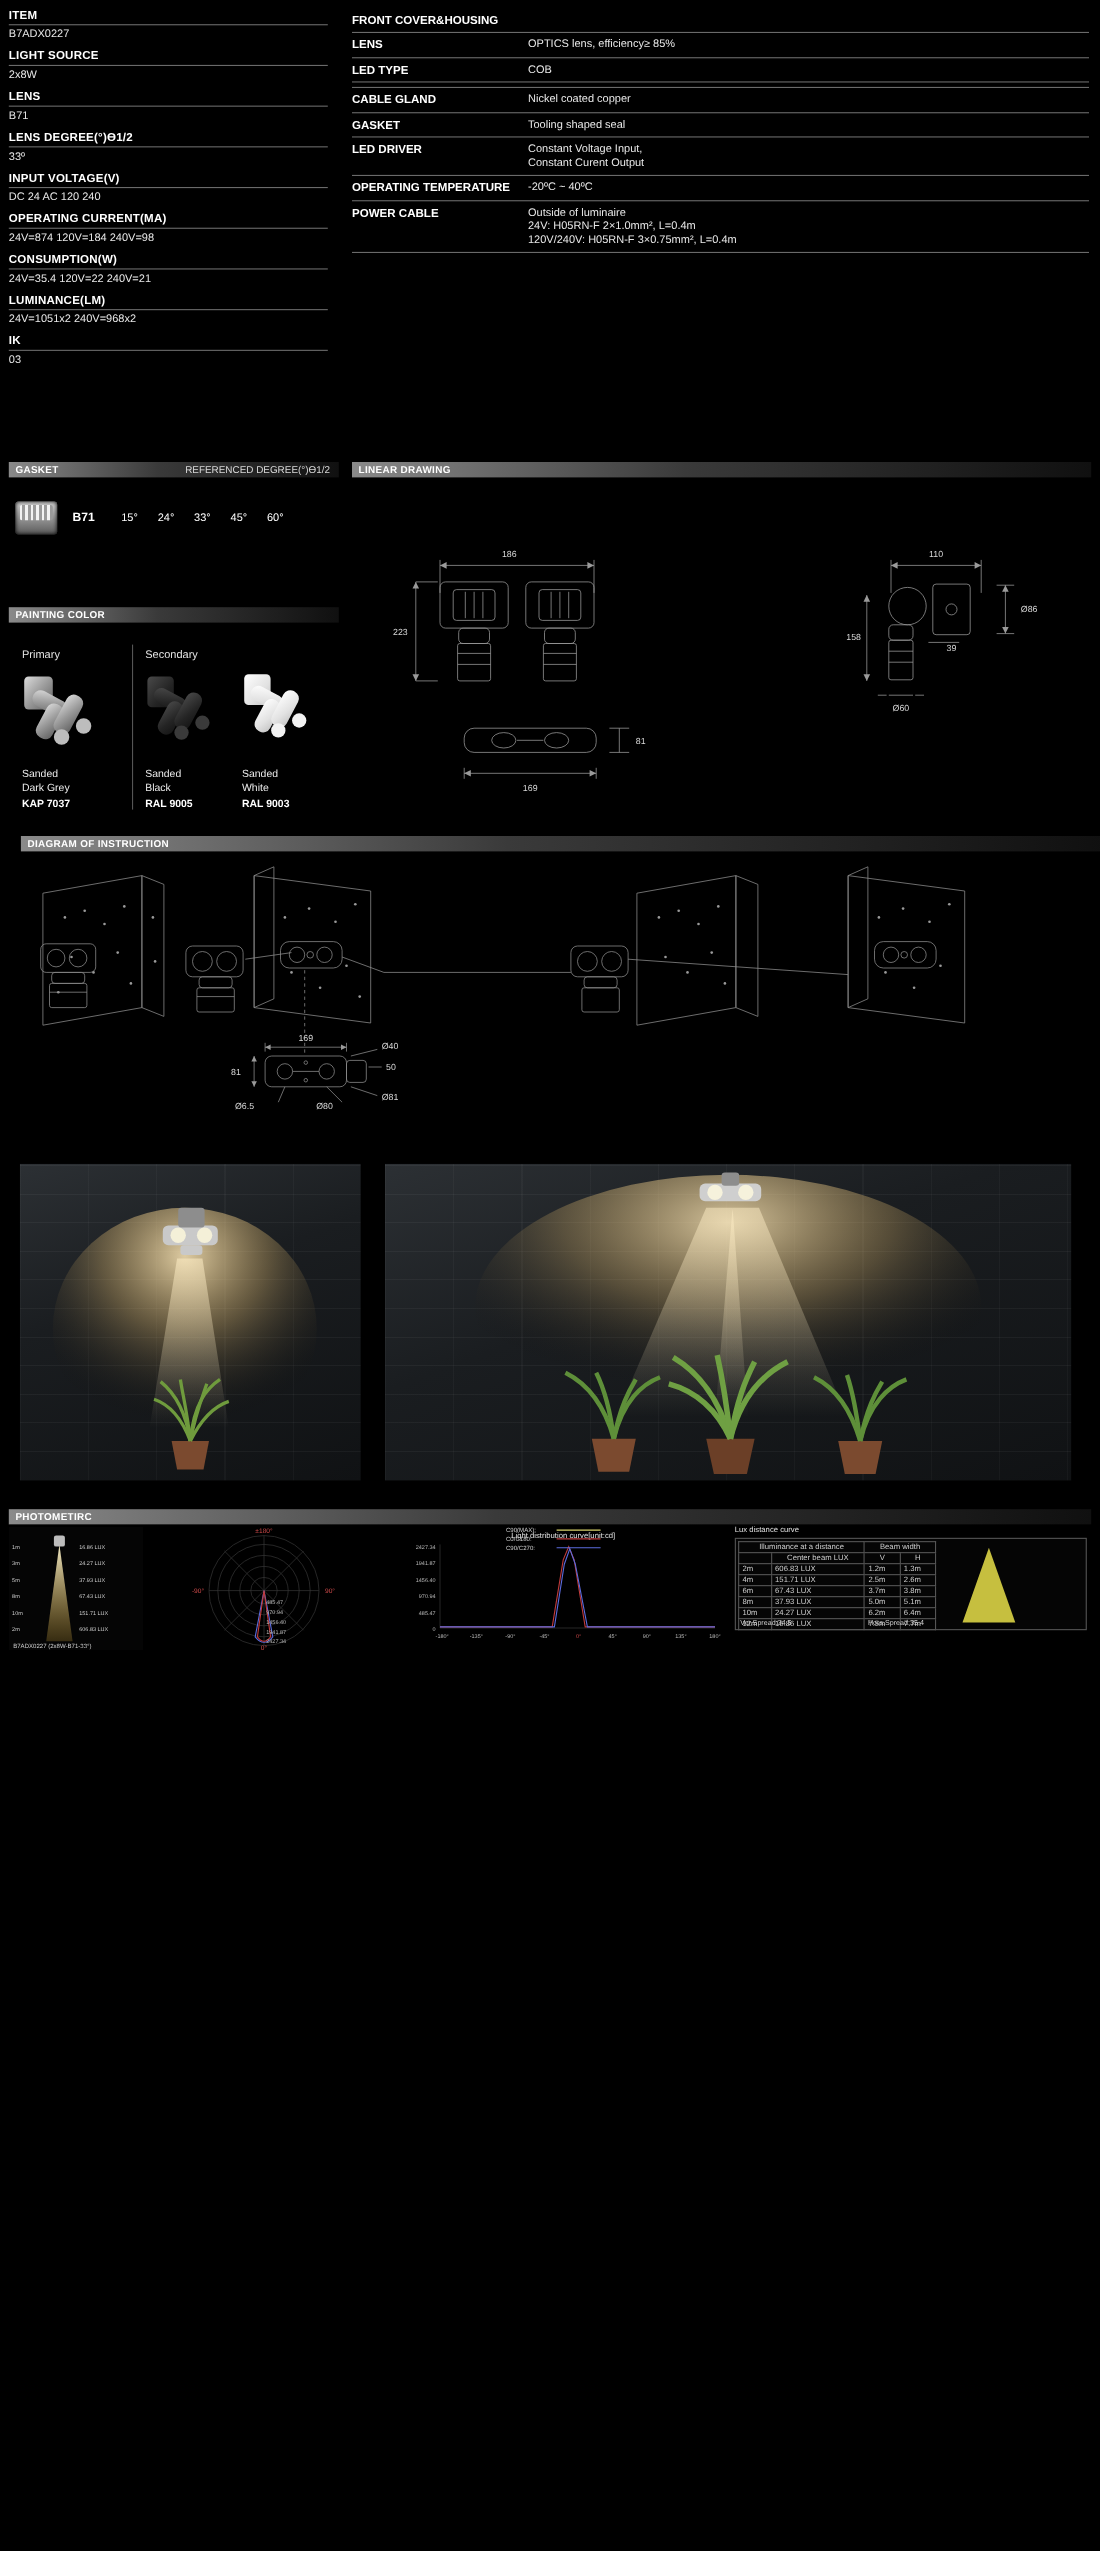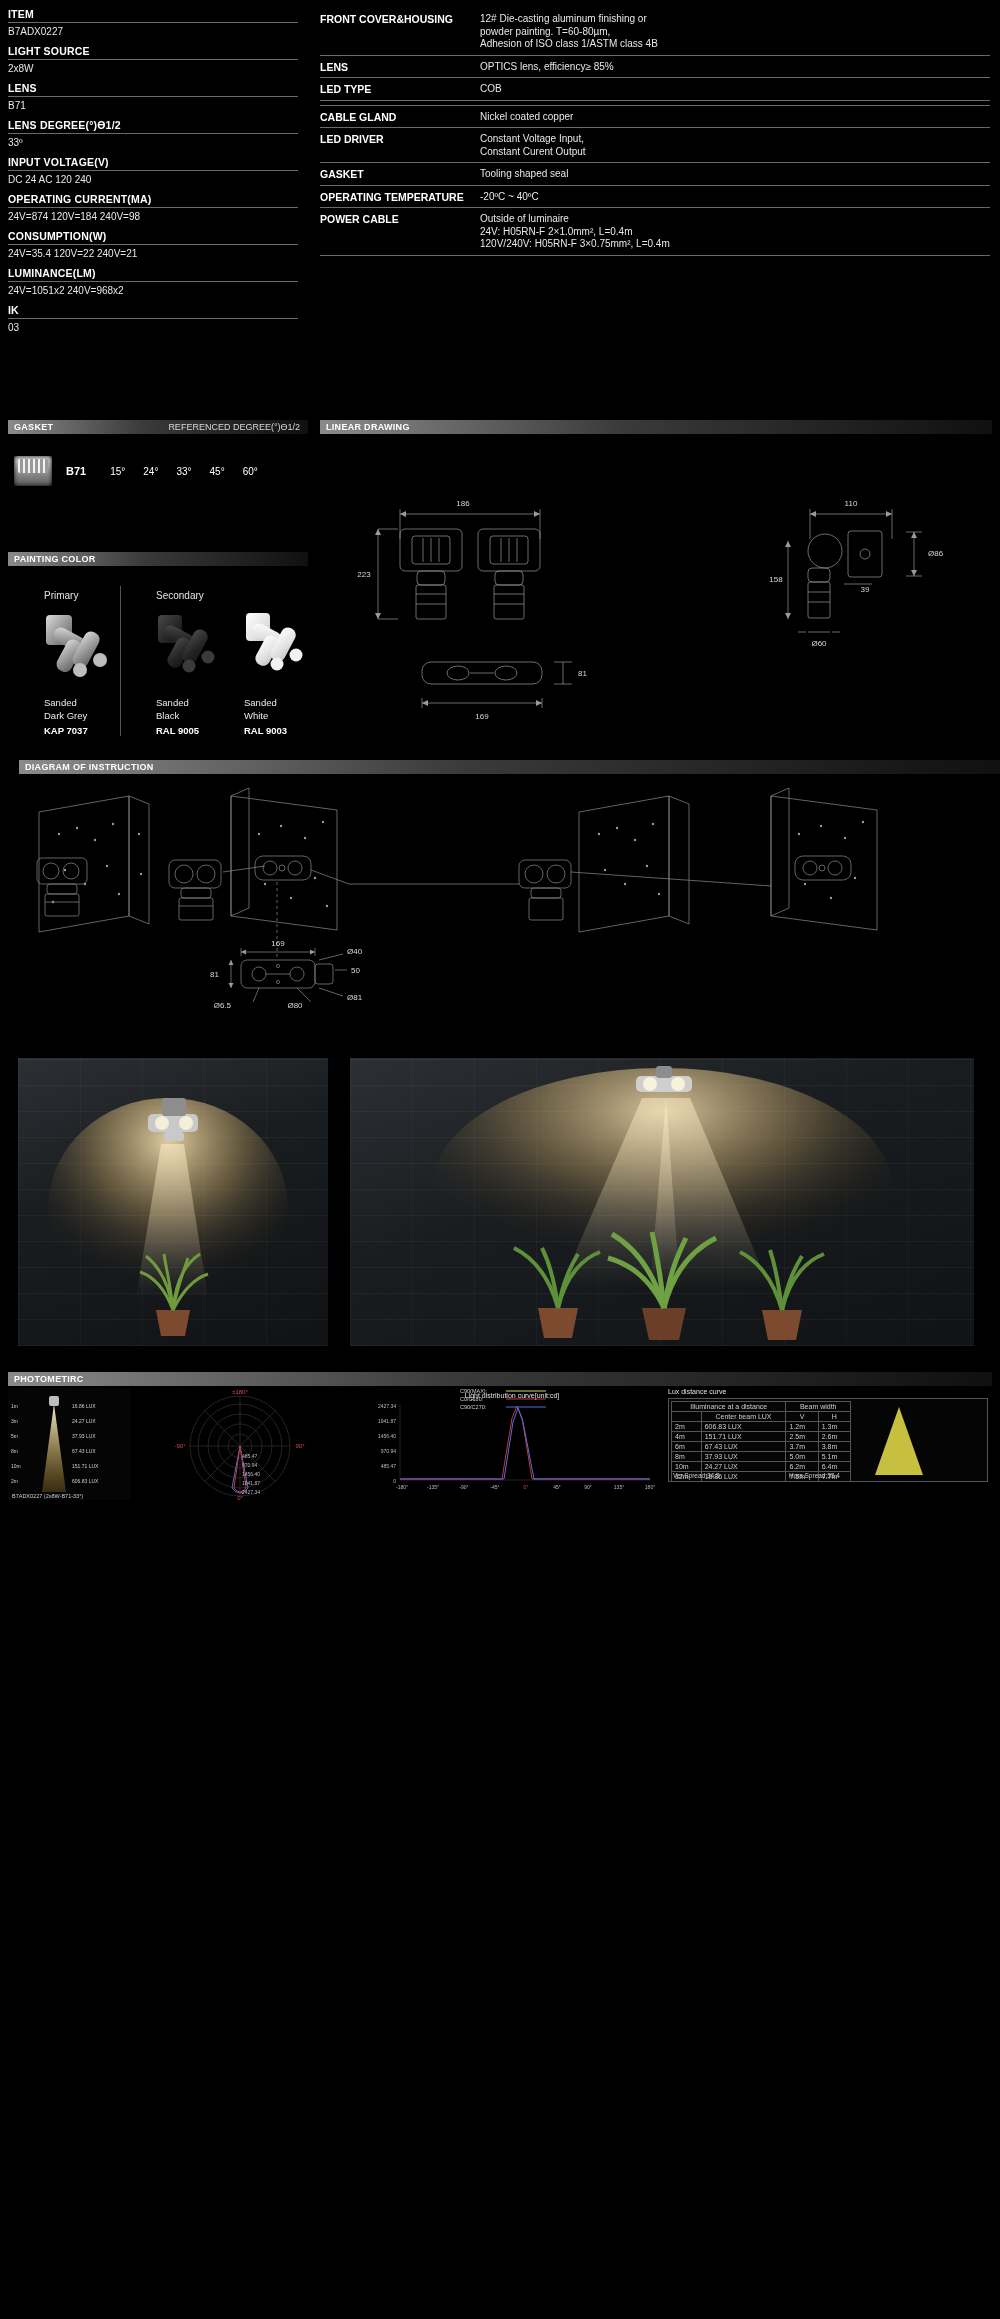--- a/index.html
+++ b/index.html
@@ -143,9 +143,6 @@
         <div>
           <div class="rrow">
             <div class="rlbl">FRONT COVER&amp;HOUSING</div>
-            <div class="rval" style="white-space: pre-line;">12# Die-casting aluminum finishing or
-powder painting. T=60-80µm,
-Adhesion of ISO class 1/ASTM class 4B</div>
           </div>
           <div class="rsep"></div>
         </div>

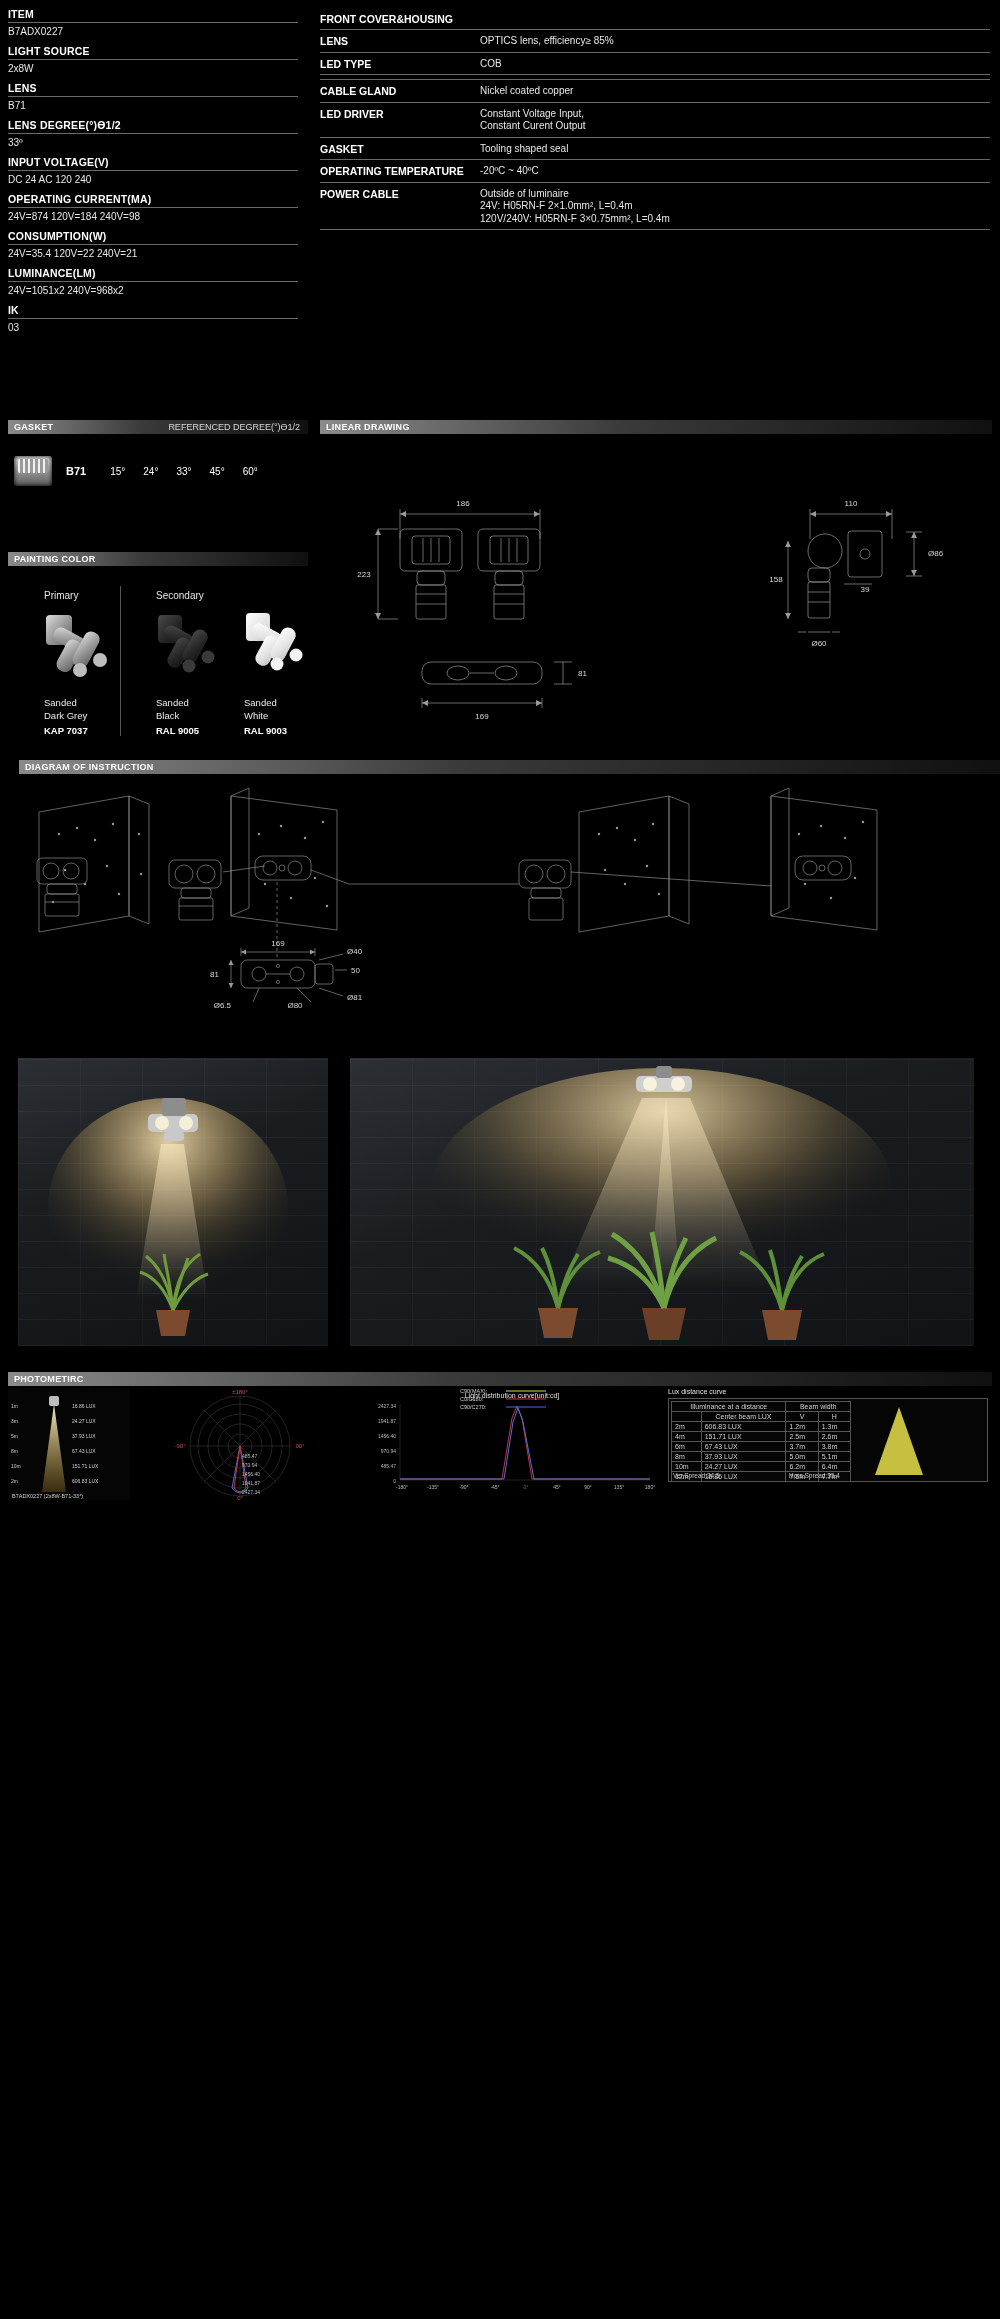--- a/index.html
+++ b/index.html
@@ -172,16 +172,16 @@
         </div>
         <div>
           <div class="rrow">
+            <div class="rlbl">GASKET</div>
+            <div class="rval" style="white-space: pre-line;">Tooling shaped seal</div>
+          </div>
+          <div class="rsep"></div>
+        </div>
+        <div>
+          <div class="rrow">
             <div class="rlbl">LED DRIVER</div>
             <div class="rval" style="white-space: pre-line;">Constant Voltage Input,
 Constant Curent Output</div>
-          </div>
-          <div class="rsep"></div>
-        </div>
-        <div>
-          <div class="rrow">
-            <div class="rlbl">GASKET</div>
-            <div class="rval" style="white-space: pre-line;">Tooling shaped seal</div>
           </div>
           <div class="rsep"></div>
         </div>

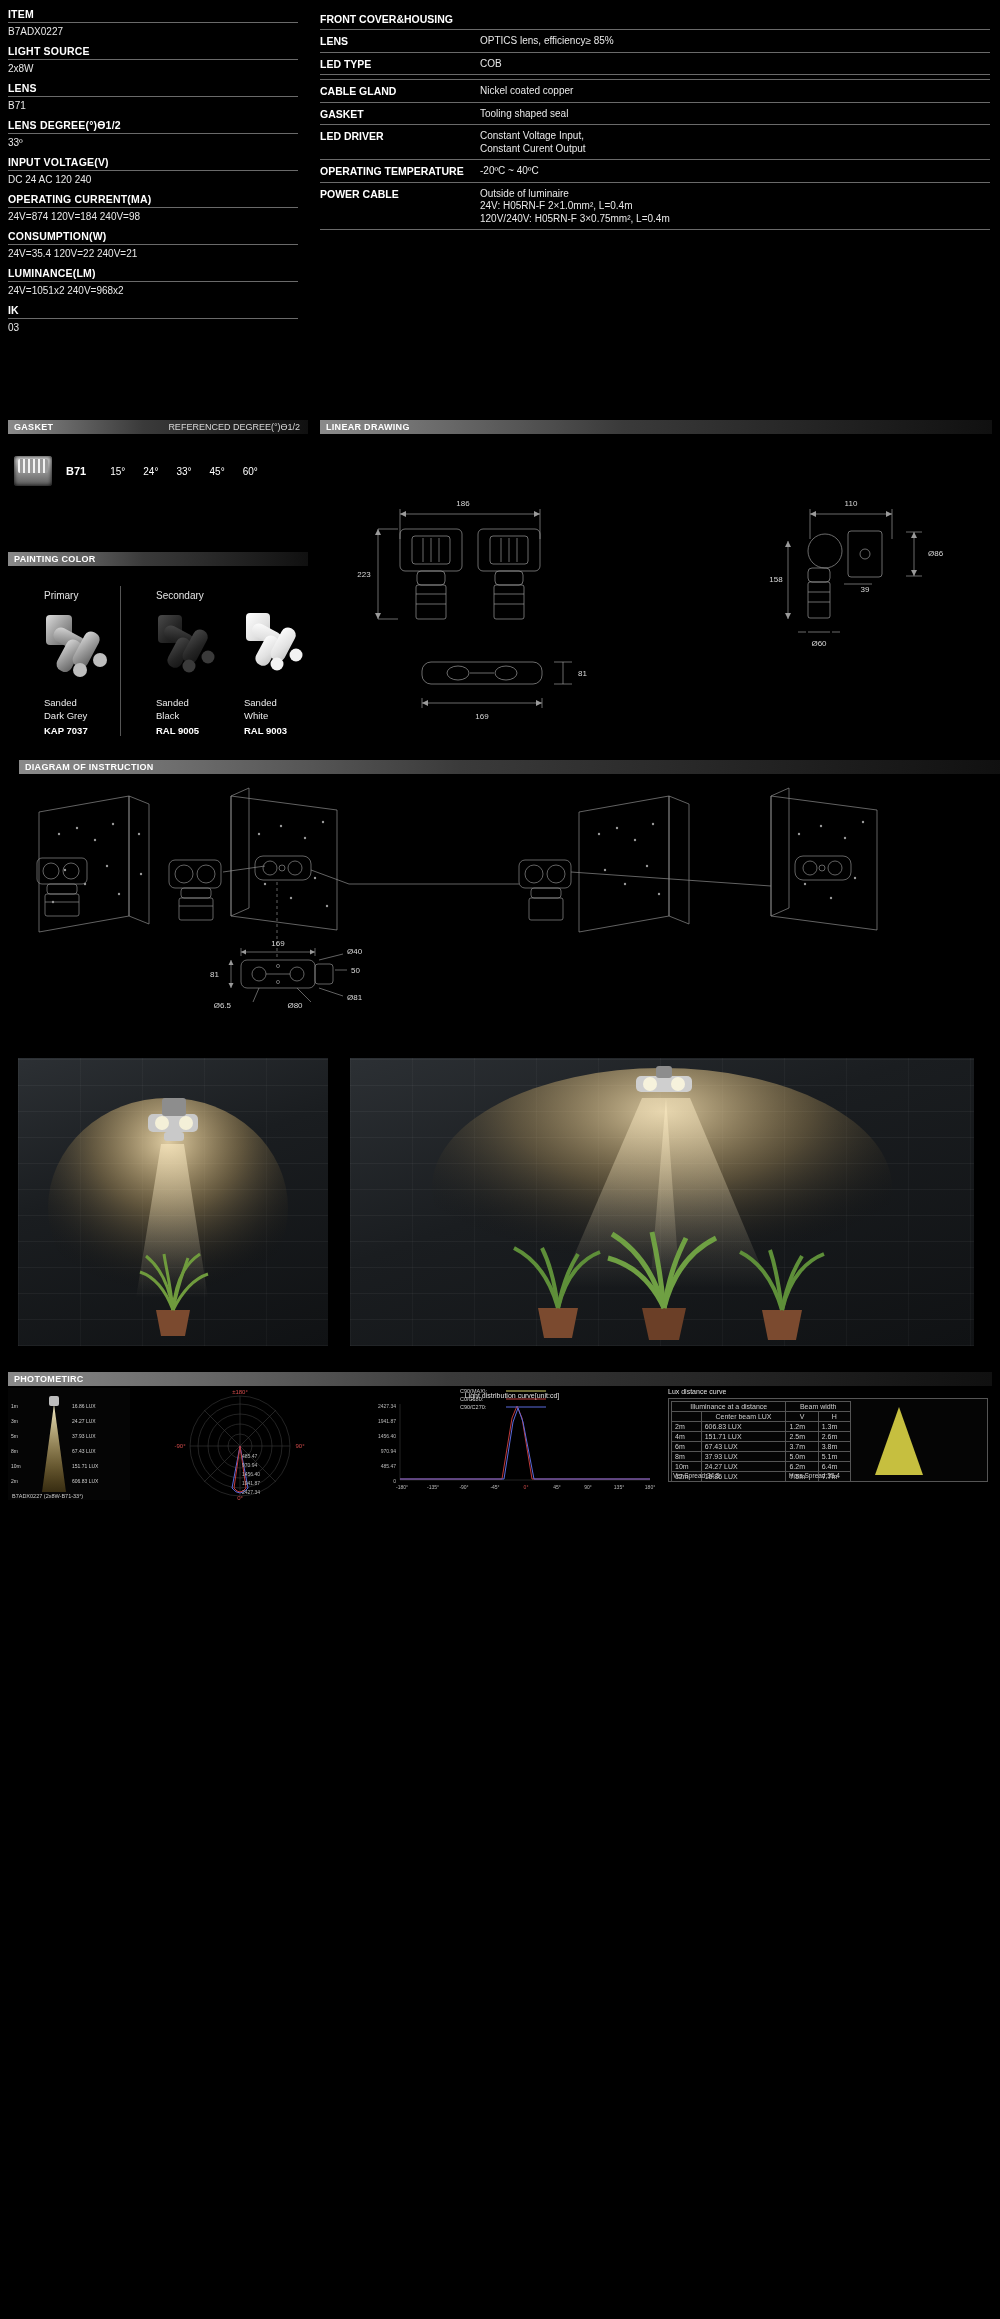--- a/index.html
+++ b/index.html
@@ -65,7 +65,7 @@
   
   .paint-block { position:absolute; left:8px; top:552px; width:300px; }
   .paint-inner { position:relative; height:190px; }
-  .paint-col { position:absolute; top:24px;margin-left:24px; }
+  .paint-col { position:absolute; top:24px; }
   .paint-head { font-size:10px; color:#e4e4e4; margin-bottom:6px; }
   .paint-name { font-size:9.5px; line-height:1.35; color:#ececec; margin-top:8px; }
   .paint-code { font-size:9.5px; font-weight:bold; margin-top:2px; }

